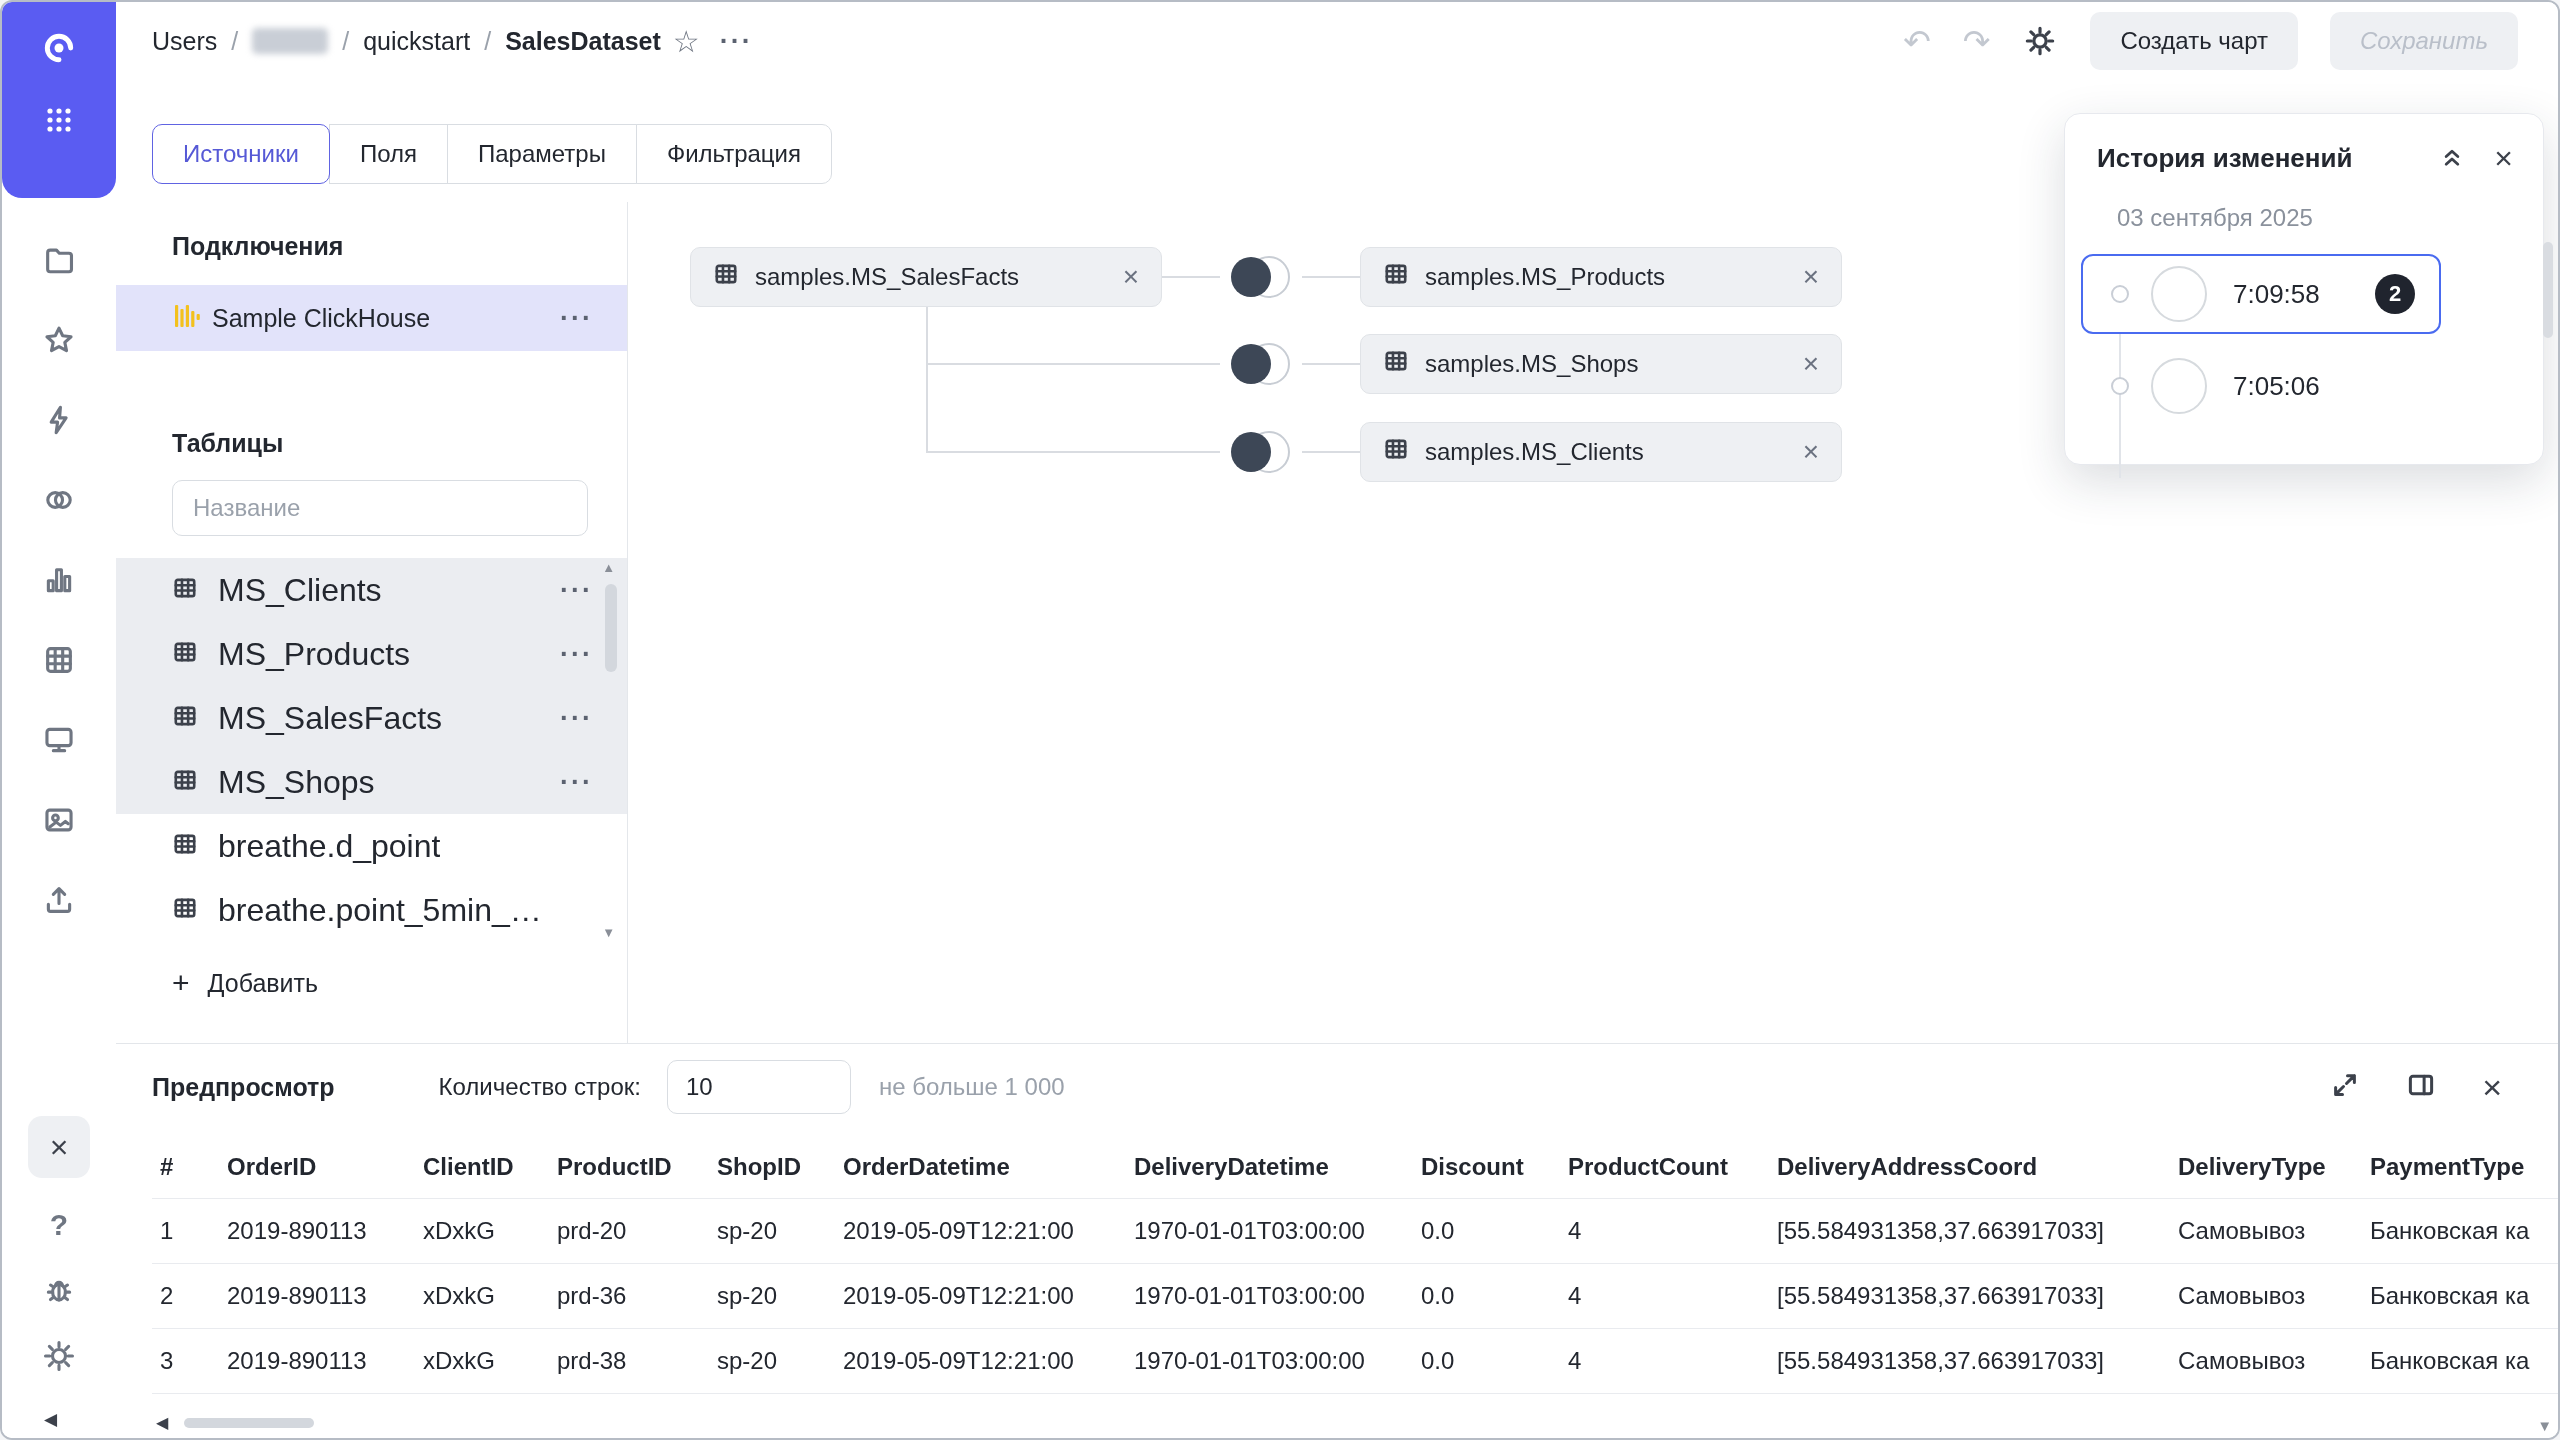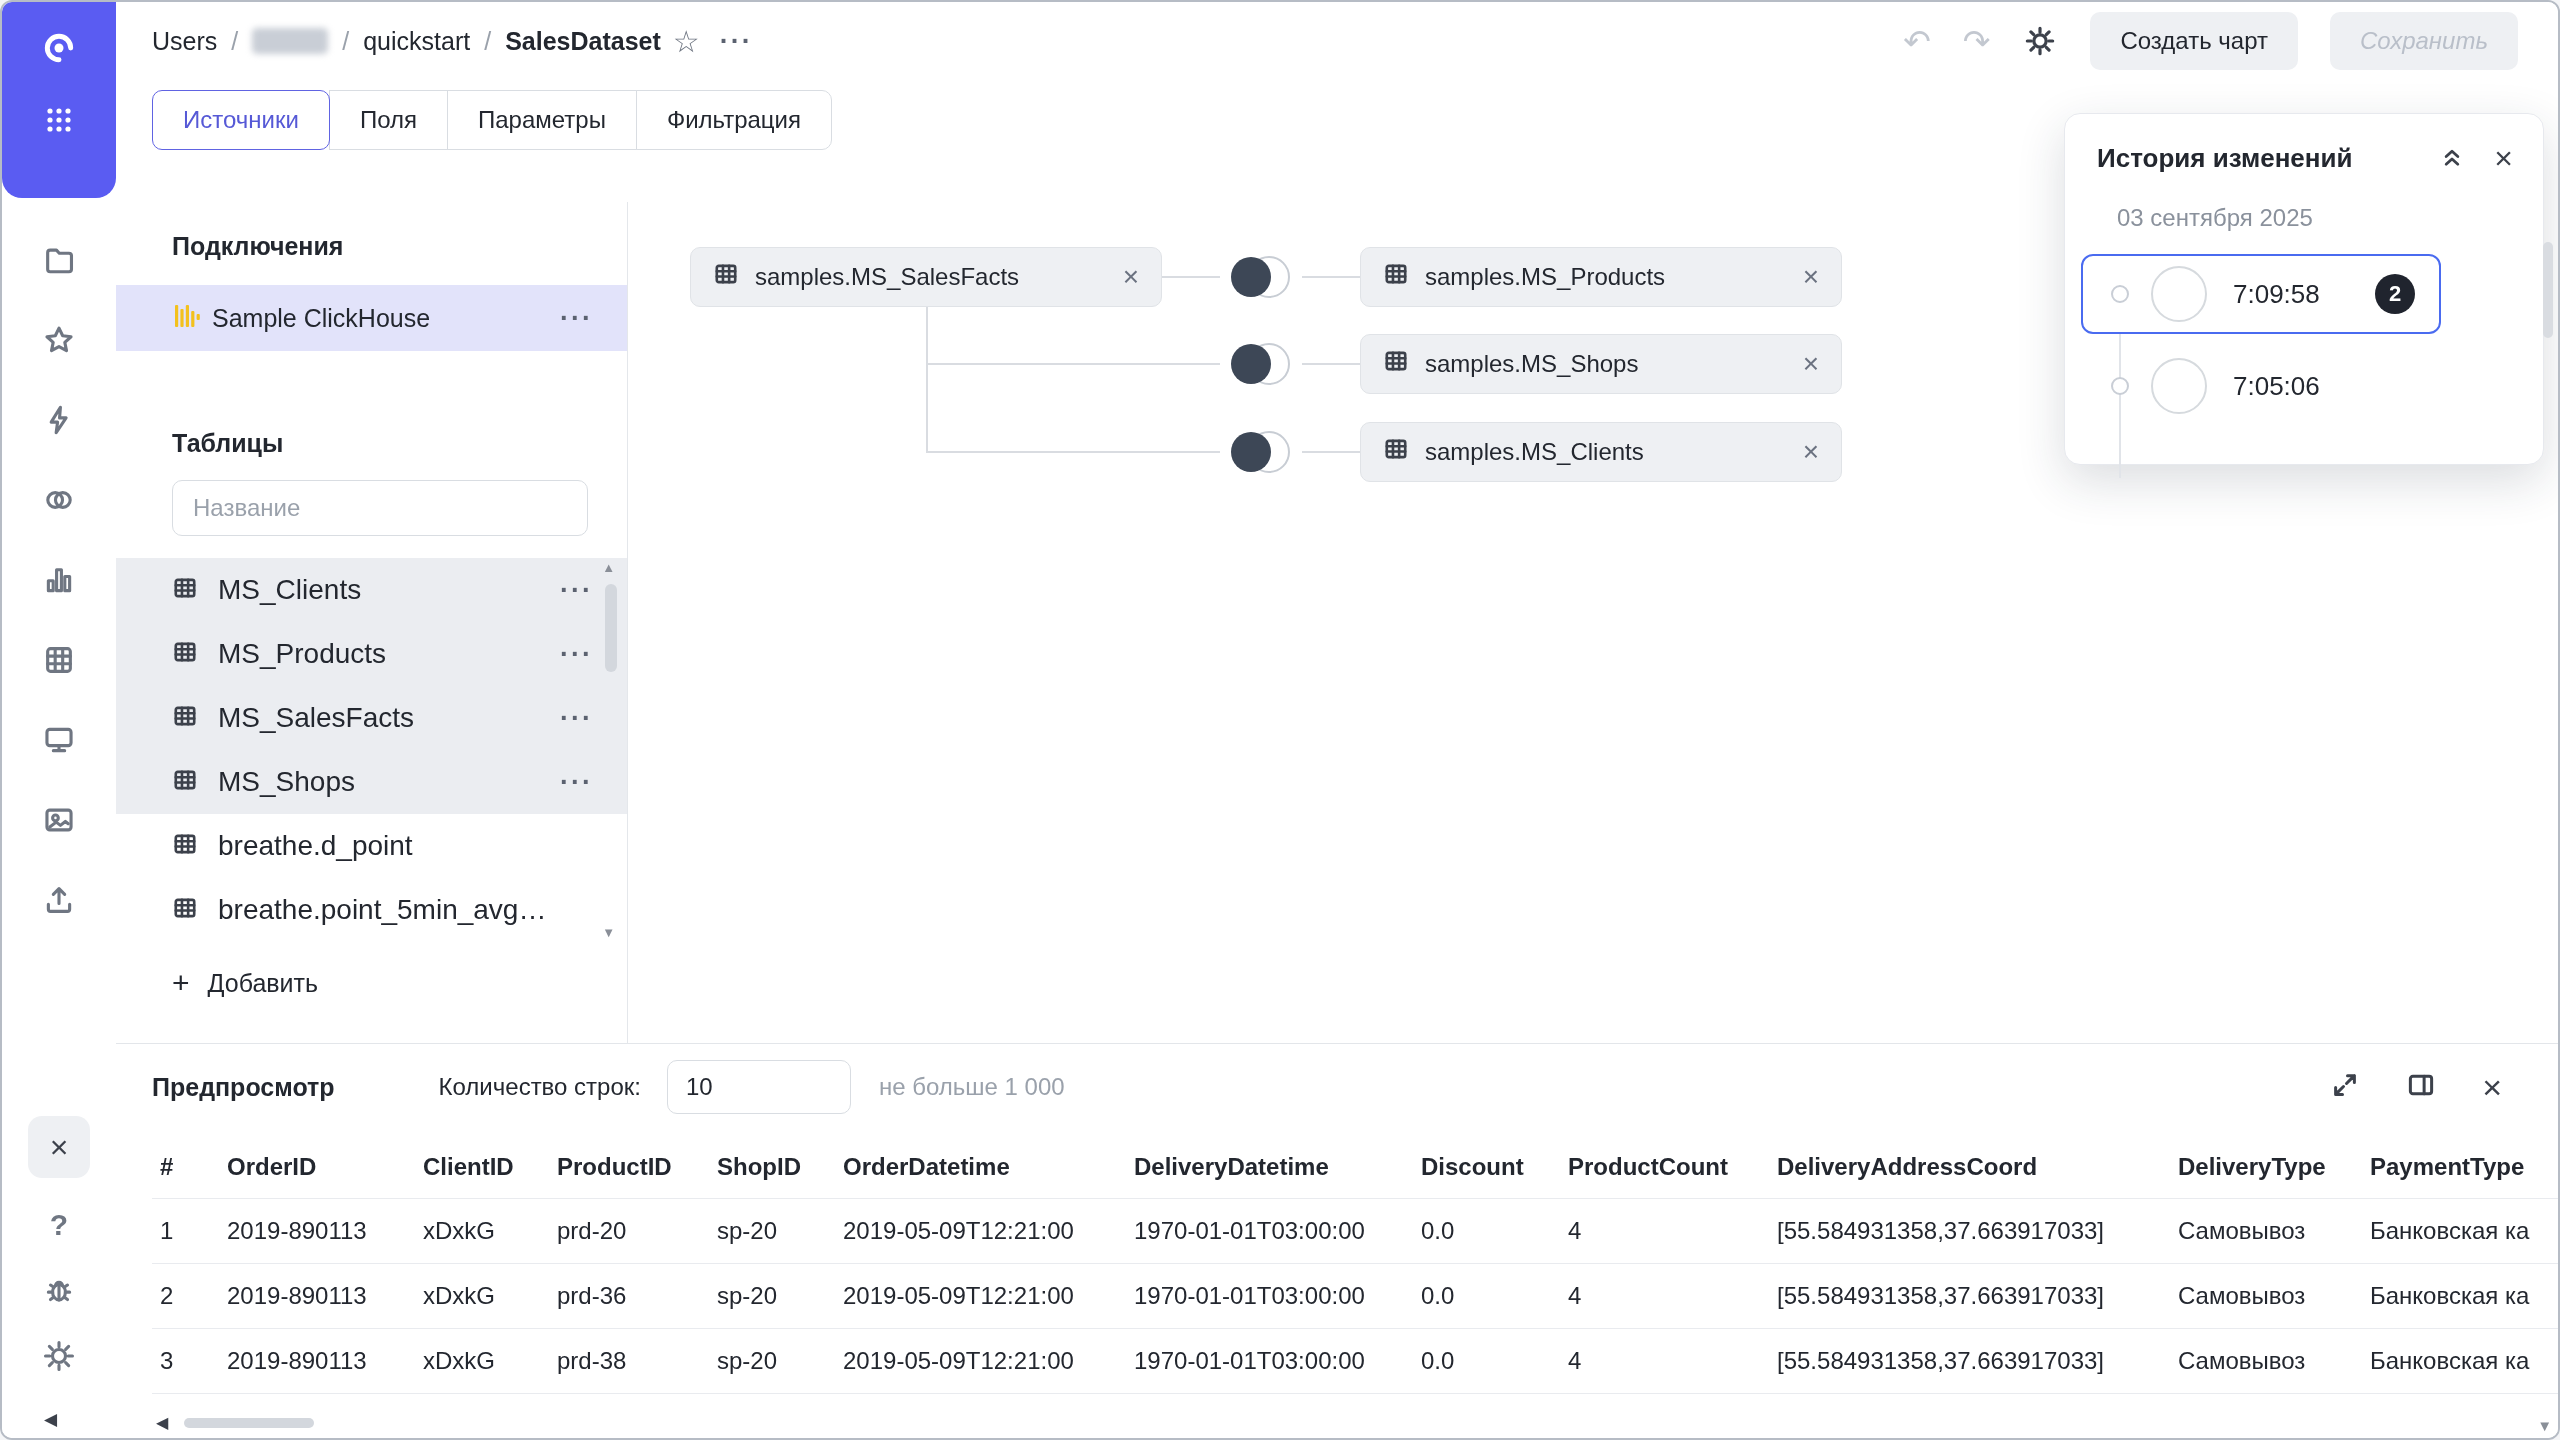--- a/index.html
+++ b/index.html
@@ -33,7 +33,7 @@
   .btn.disabled{color:#b9bfc9;cursor:default;font-style:italic;}
 
   
-  .tabsrow{position:absolute;left:150px;top:88px;display:flex;z-index:5;}
+  .tabsrow{position:absolute;left:150px;top:122px;display:flex;z-index:5;}
   .tab{height:60px;padding:0 30px;display:flex;align-items:center;font-size:24px;border:1px solid #d9dde2;background:#fff;margin-left:-1px;color:#23272f;cursor:pointer;box-sizing:border-box;}
   .tab:first-child{margin-left:0;border-radius:10px 0 0 10px;}
   .tab:last-child{border-radius:0 10px 10px 0;}

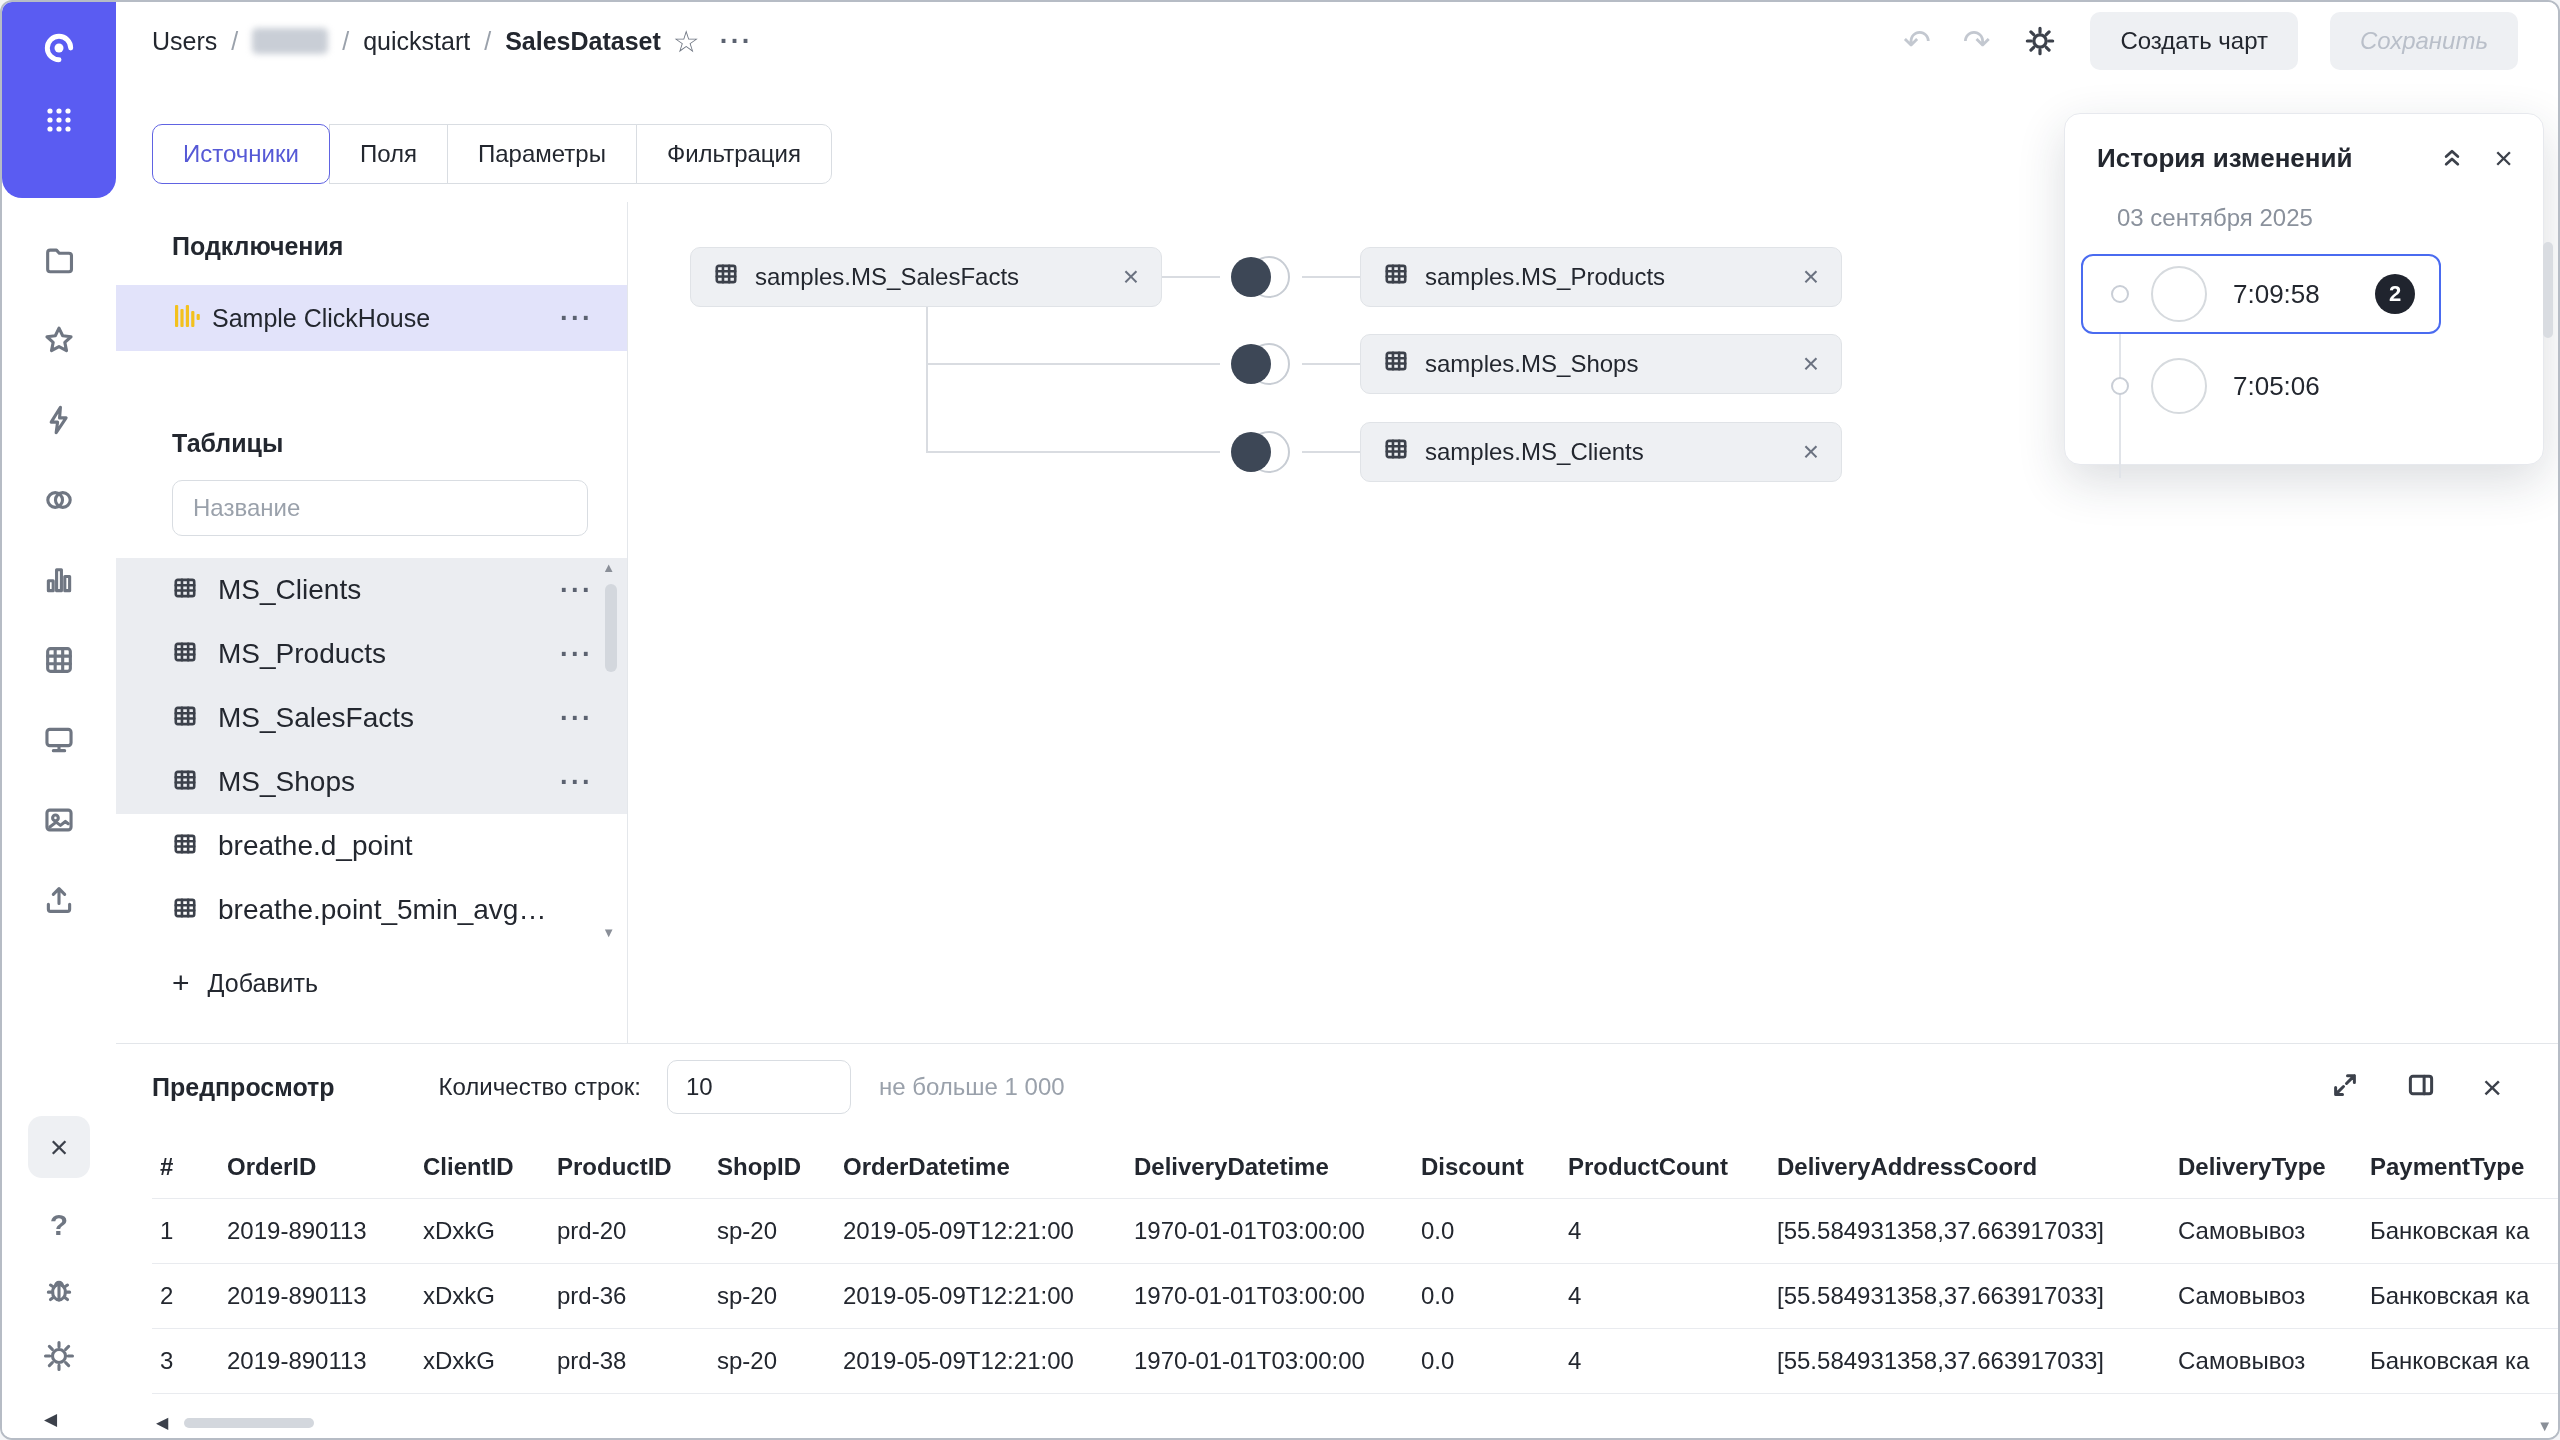--- a/index.html
+++ b/index.html
@@ -51,7 +51,7 @@
   .tbl-list{position:relative;margin-top:22px;}
   .tbl-row{height:64px;display:flex;align-items:center;gap:20px;padding:0 34px 0 56px;cursor:pointer;}
   .tbl-row.hl{background:#ebedf1;}
-  .tbl-name{font-size:28px;white-space:nowrap;overflow:hidden;text-overflow:ellipsis;max-width:340px;}
+  .tbl-name{font-size:32px;white-space:nowrap;overflow:hidden;text-overflow:ellipsis;max-width:340px;}
   .sp-scroll-up{position:absolute;right:12px;top:2px;font-size:13px;color:#8a8f98;cursor:pointer;}
   .sp-scroll-thumb{position:absolute;right:10px;top:26px;width:12px;height:88px;background:#d3d7dd;border-radius:6px;cursor:pointer;}
   .sp-scroll-down{position:absolute;right:12px;bottom:2px;font-size:13px;color:#8a8f98;cursor:pointer;}

